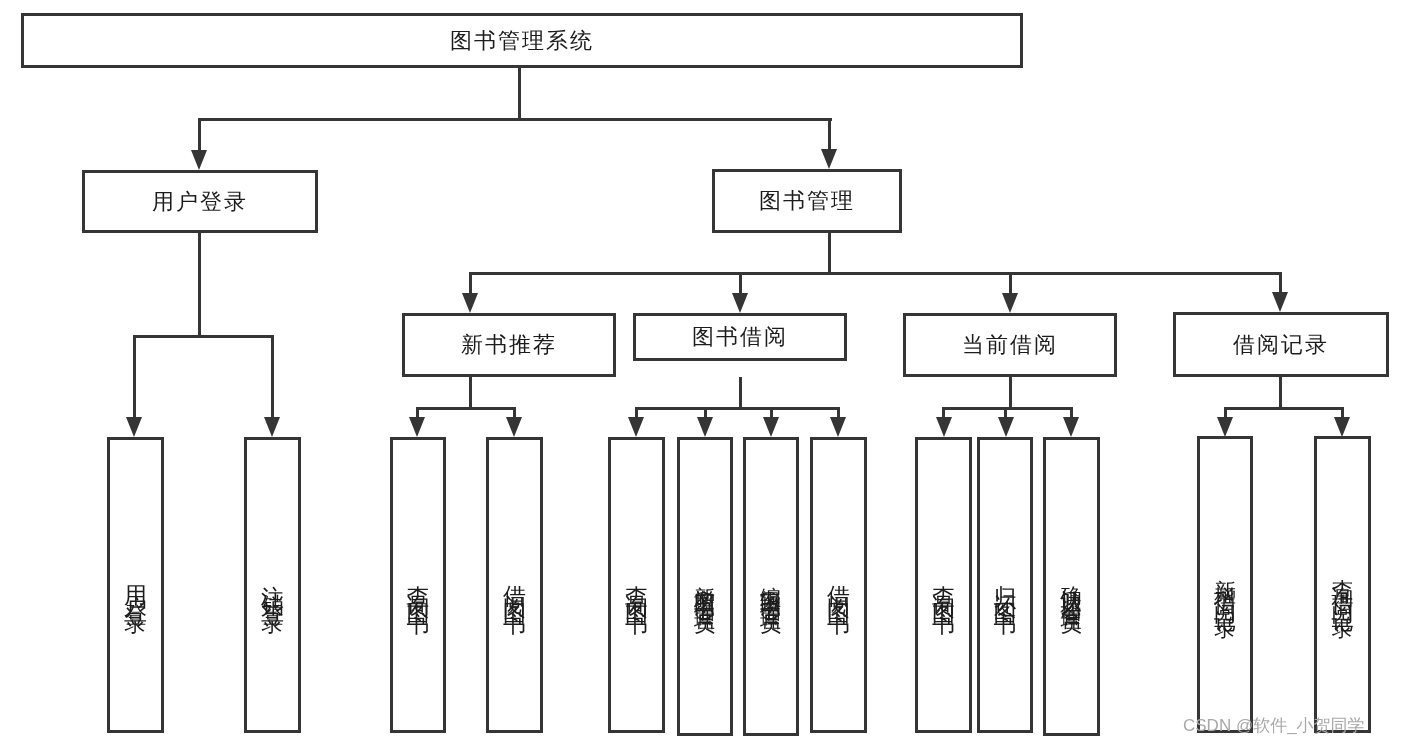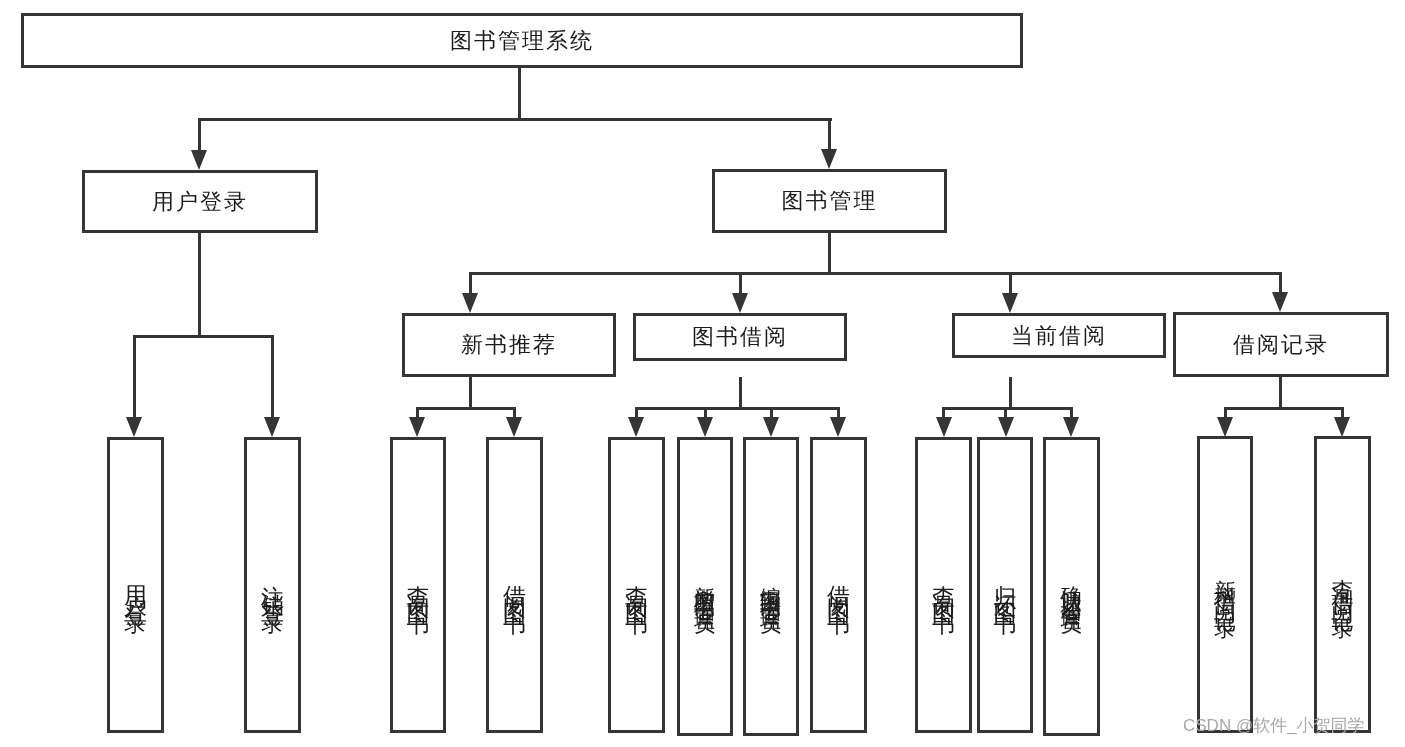--- a/index.html
+++ b/index.html
@@ -49,7 +49,7 @@
   <div class="box" style="left:82px;top:170px;width:236px;height:63px;">
     <span>用户登录</span>
   </div>
-  <div class="box" style="left:712px;top:169px;width:235px;height:64px;">
+  <div class="box" style="left:712px;top:169px;width:190px;height:64px;">
     <span>图书管理</span>
   </div>
 

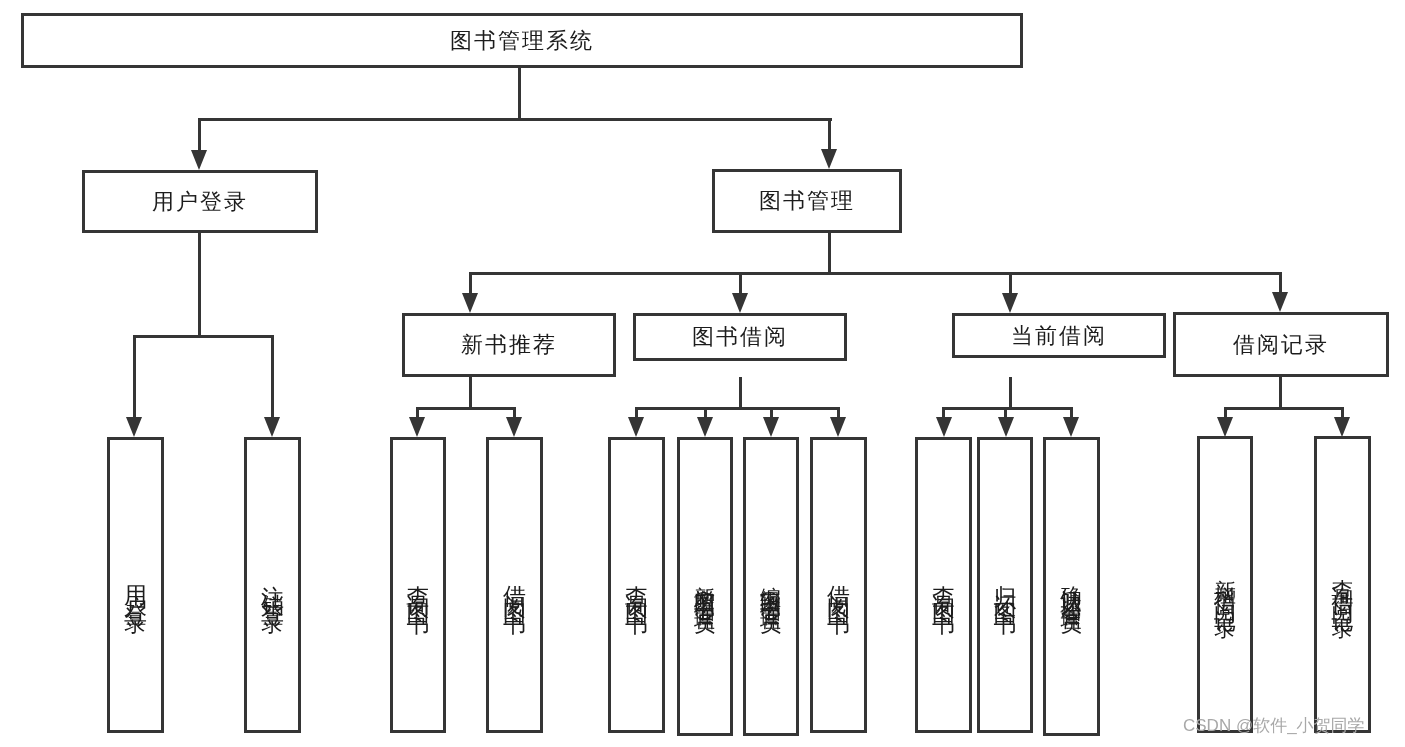--- a/index.html
+++ b/index.html
@@ -77,7 +77,7 @@
   <div class="box" style="left:633px;top:313px;width:214px;height:48px;">
     <span>图书借阅</span>
   </div>
-  <div class="box" style="left:952px;top:313px;width:214px;height:45px;">
+  <div class="box" style="left:903px;top:313px;width:214px;height:64px;">
     <span>当前借阅</span>
   </div>
   <div class="box" style="left:1173px;top:312px;width:216px;height:65px;">

